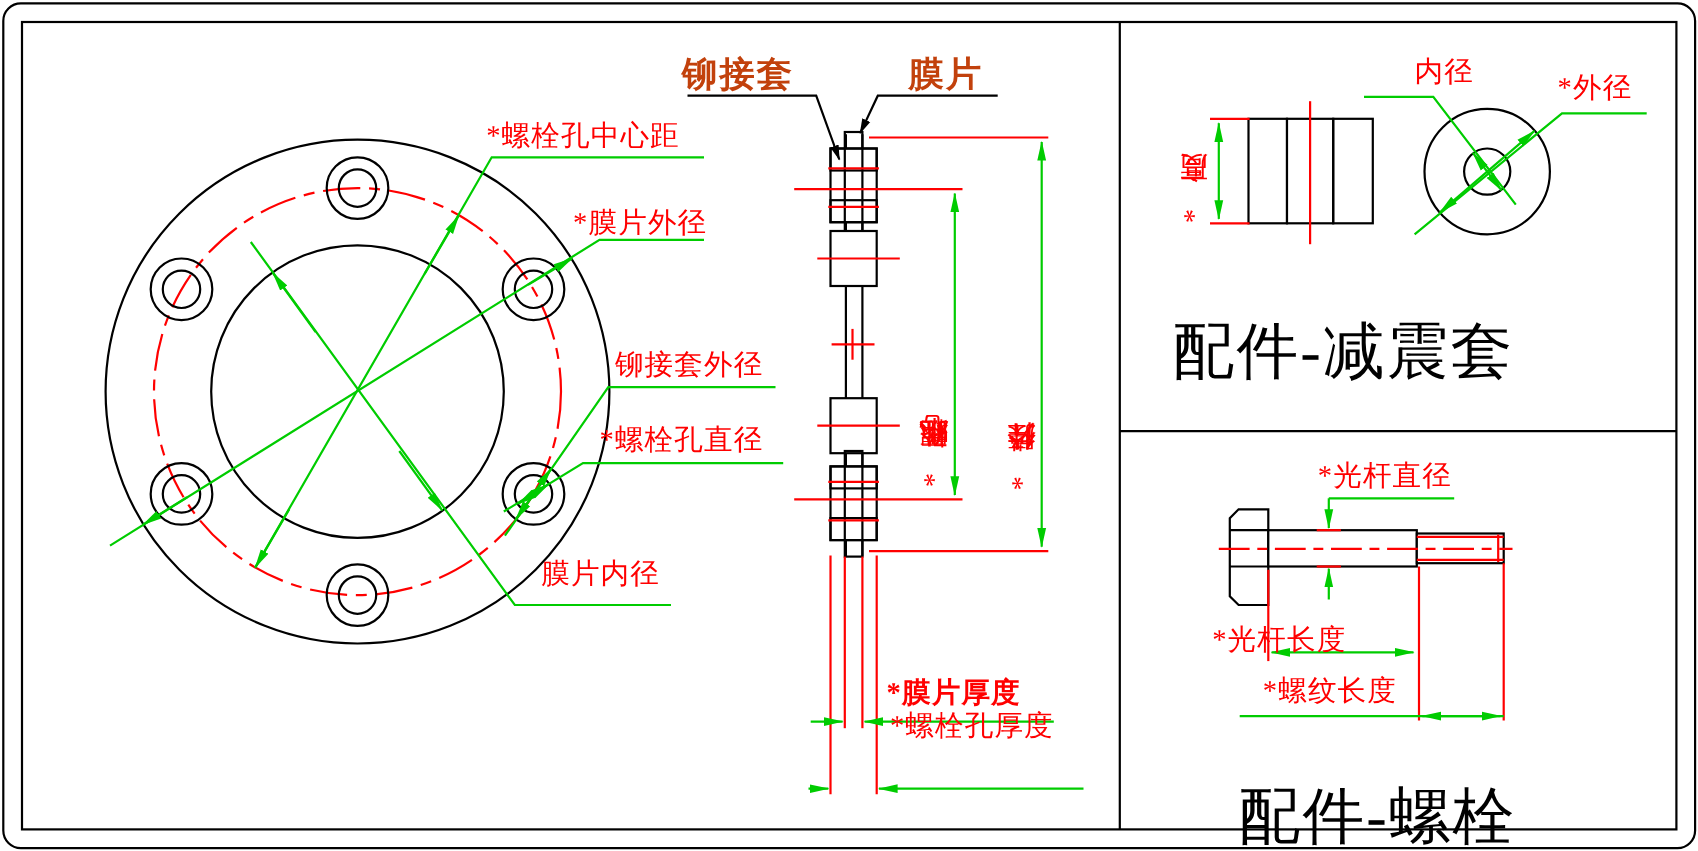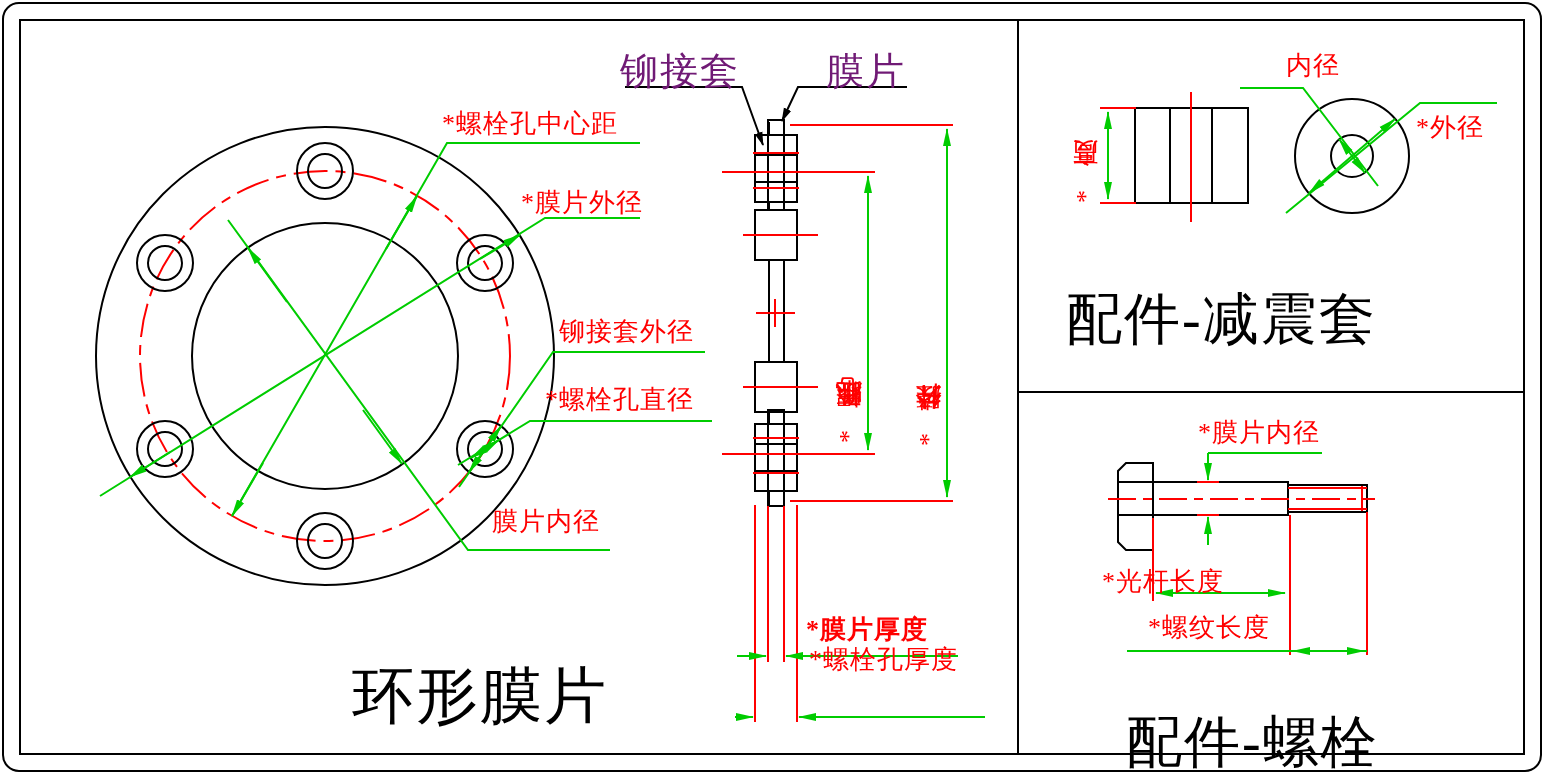--- a/index.html
+++ b/index.html
@@ -20,7 +20,7 @@
   .mb{fill:var(--line-black);}
   .label{position:absolute;color:var(--annotation-red);font-size:26px;white-space:nowrap;
          letter-spacing:1px;line-height:1.1;}
-  .black-label{position:absolute;color:#701a75;font-size:38px;white-space:nowrap;letter-spacing:2px;}
+  .black-label{position:absolute;color:#c2410c;font-size:32px;white-space:nowrap;letter-spacing:2px;font-weight:bold;}
   .title{position:absolute;color:#000;white-space:nowrap;letter-spacing:2px;text-align:right;}
   .vlabel{position:absolute;color:var(--annotation-red);font-size:26px;white-space:nowrap;
           letter-spacing:1px;writing-mode:vertical-rl;transform:rotate(180deg);}

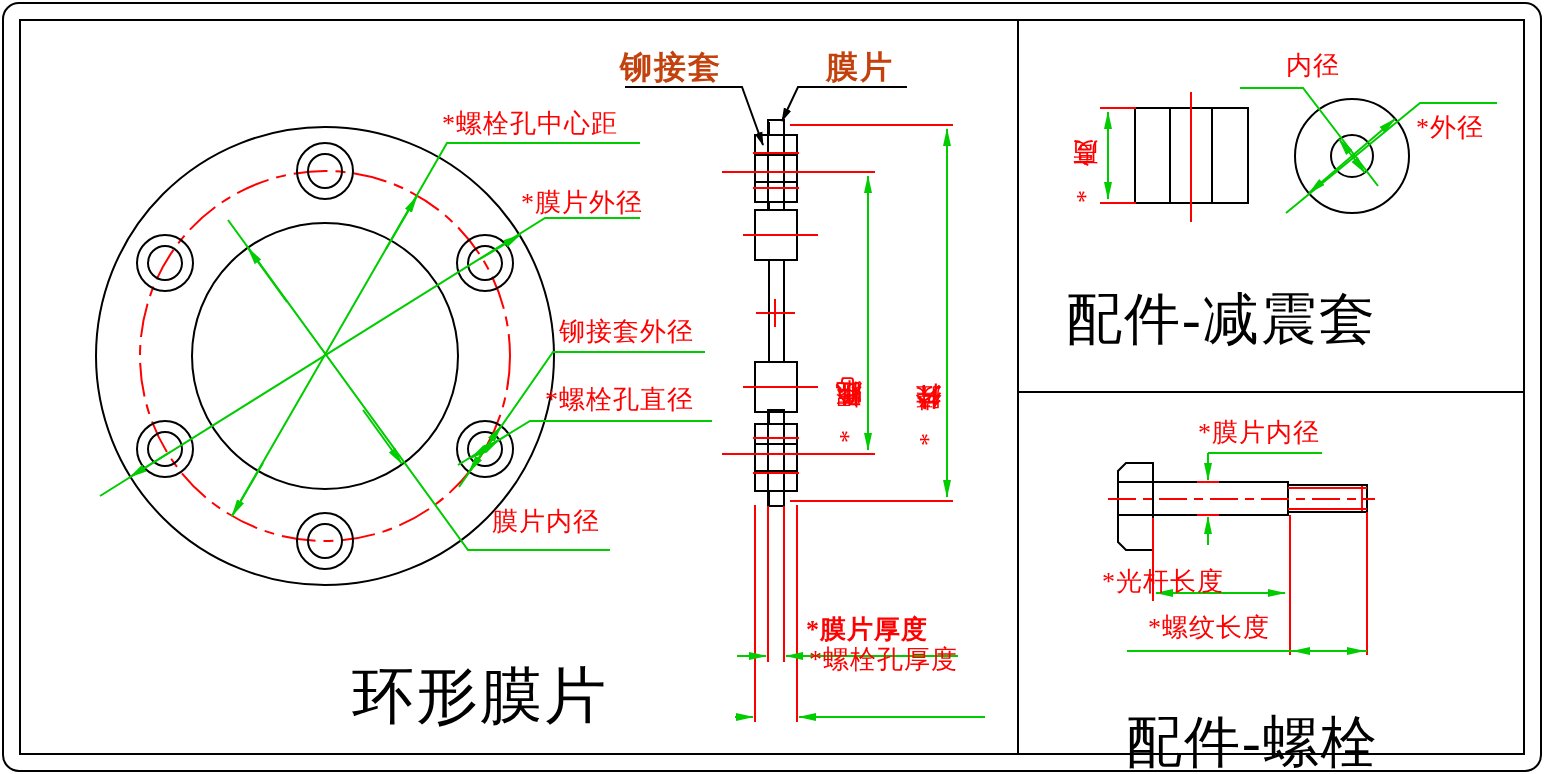--- a/index.html
+++ b/index.html
@@ -223,7 +223,7 @@
 
 <div class="vlabel" style="left:1068px;top:108px;height:95px;">*高度</div>
 <div class="label" style="left:1286px;top:52px;">内径</div>
-<div class="label" style="left:1416px;top:66px;margin-top:48px;">*外径</div>
+<div class="label" style="left:1416px;top:66px;">*外径</div>
 <div class="title" style="left:1066px;top:282px;font-size:56px;">配件-减震套</div>
 
 <div class="label" style="left:1198px;top:419px;">*膜片内径</div>

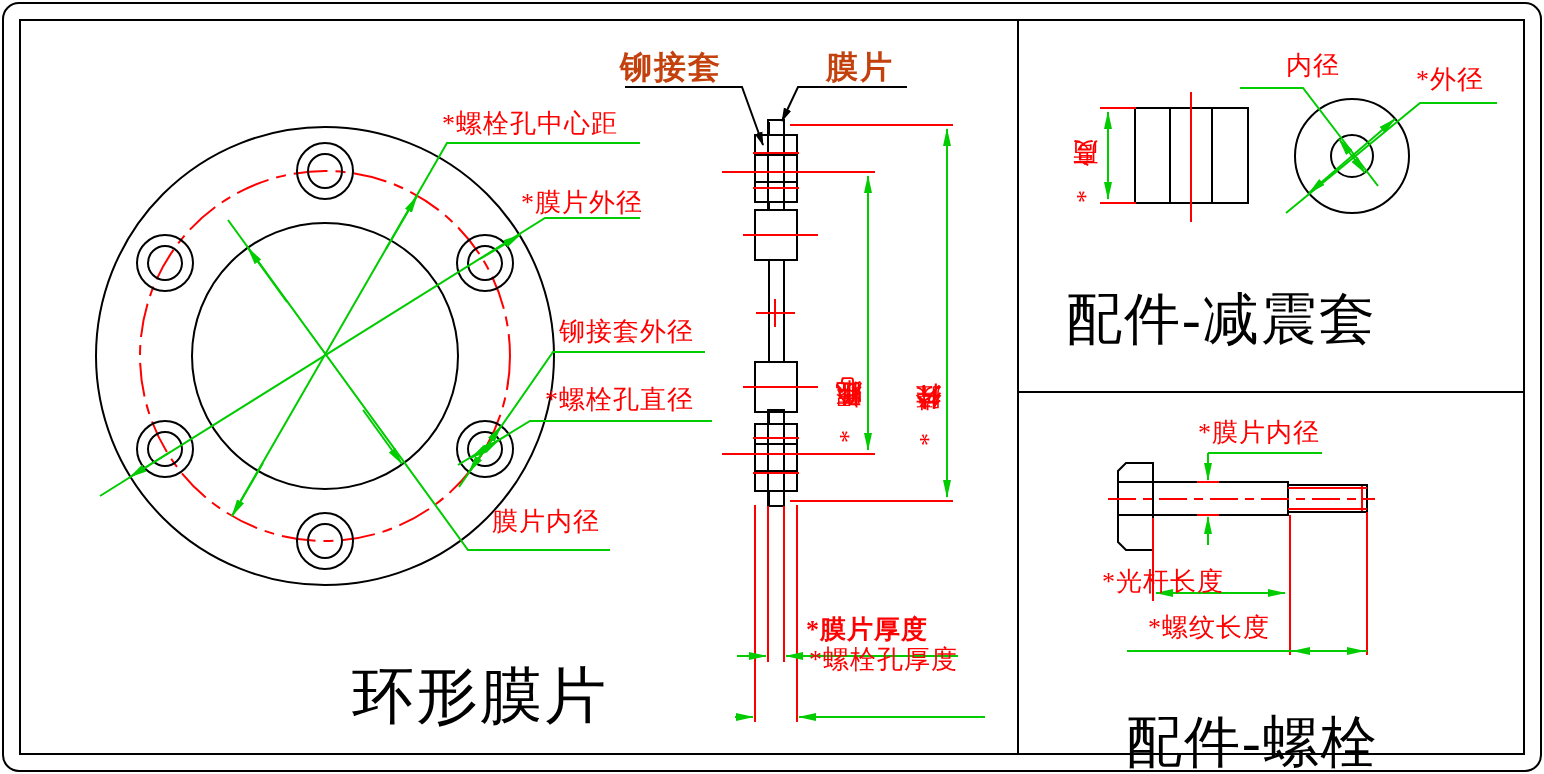--- a/index.html
+++ b/index.html
@@ -226,7 +226,7 @@
 <div class="label" style="left:1416px;top:66px;">*外径</div>
 <div class="title" style="left:1066px;top:282px;font-size:56px;">配件-减震套</div>
 
-<div class="label" style="left:1198px;top:419px;">*膜片内径</div>
+<div class="label" style="left:1198px;top:419px;">*光杆直径</div>
 <div class="label" style="left:1102px;top:556px;margin-top:12px;">*光杆长度</div>
 <div class="label" style="left:1148px;top:614px;">*螺纹长度</div>
 <div class="title" style="left:1126px;top:658px;font-size:56px;margin-top:47px;">配件-螺栓</div>

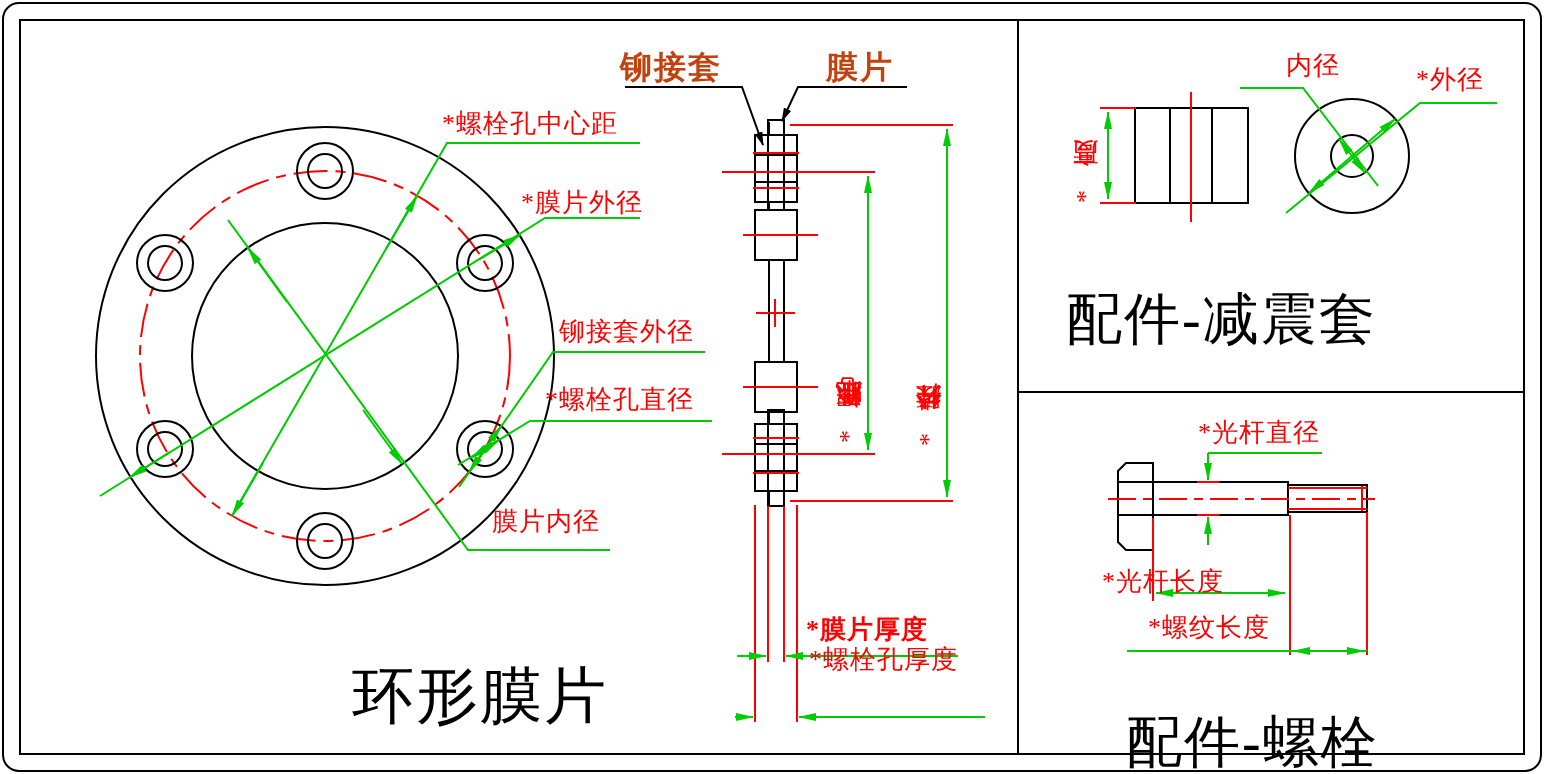--- a/index.html
+++ b/index.html
@@ -212,7 +212,6 @@
 <div class="label" style="left:559px;top:318px;">铆接套外径</div>
 <div class="label" style="left:545px;top:386px;">*螺栓孔直径</div>
 <div class="label" style="left:492px;top:508px;">膜片内径</div>
-<div class="title" style="left:352px;top:654px;font-size:62px;">环形膜片</div>
 
 <div class="black-label" style="left:620px;top:46px;">铆接套</div>
 <div class="black-label" style="left:826px;top:46px;">膜片</div>

